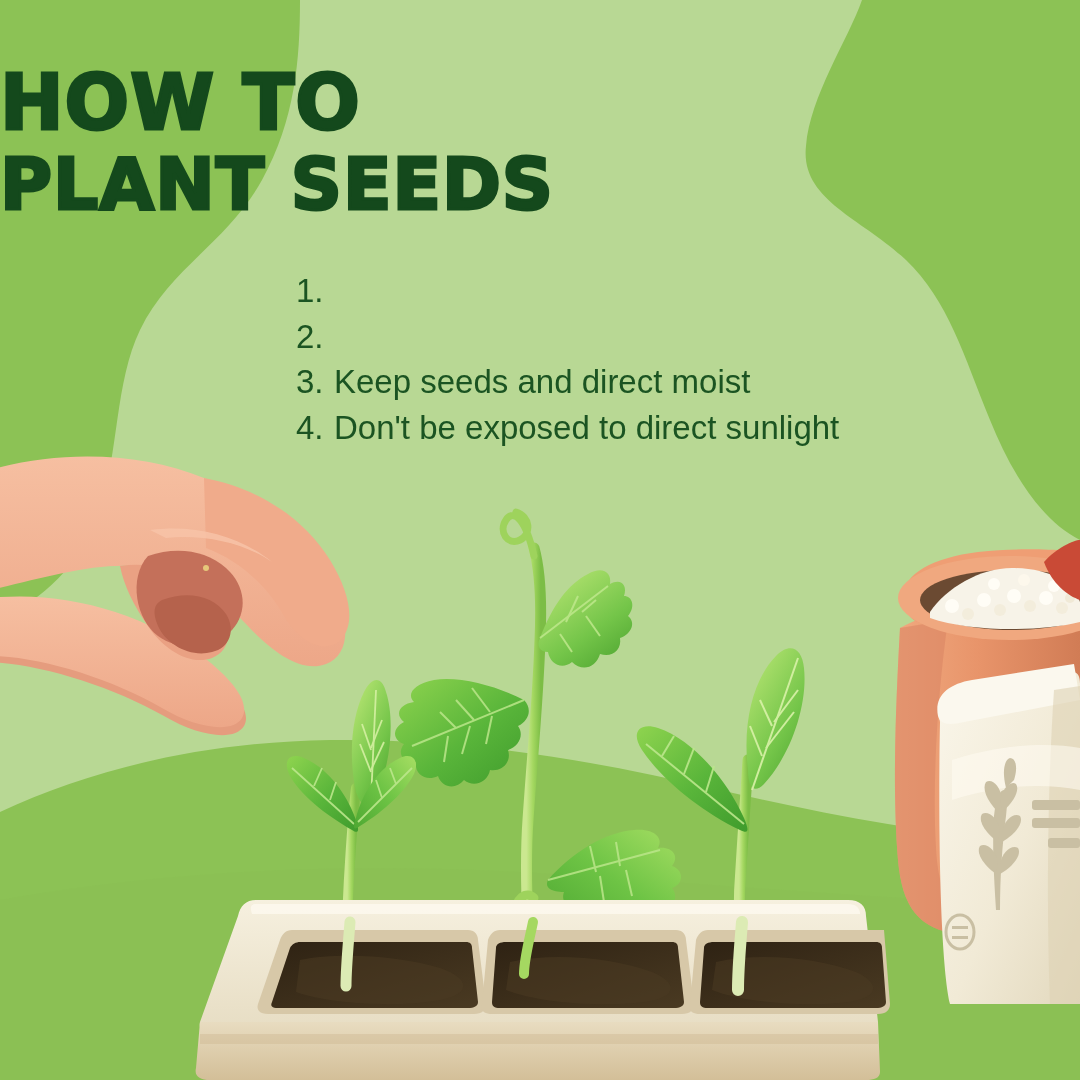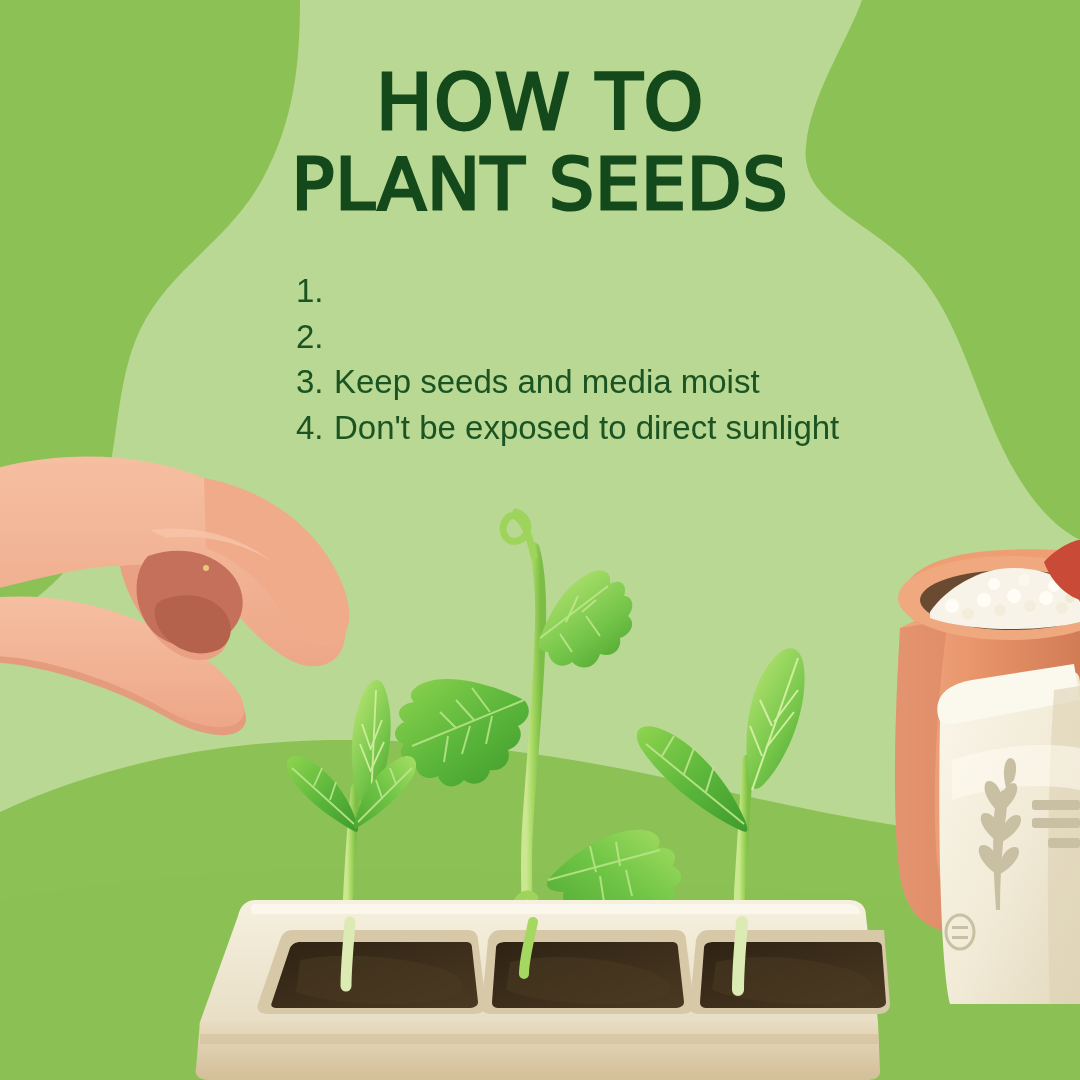--- a/index.html
+++ b/index.html
@@ -15,10 +15,9 @@
 
   #title{
     position:absolute;left:0;top:62px;width:1080px;
-    text-align:center;
     color:#14491c;
     font-family:"DejaVu Sans","Liberation Sans",sans-serif;
-    font-weight:400;
+    font-weight:700;
     font-size:76px;
     line-height:82px;
     letter-spacing:1px;

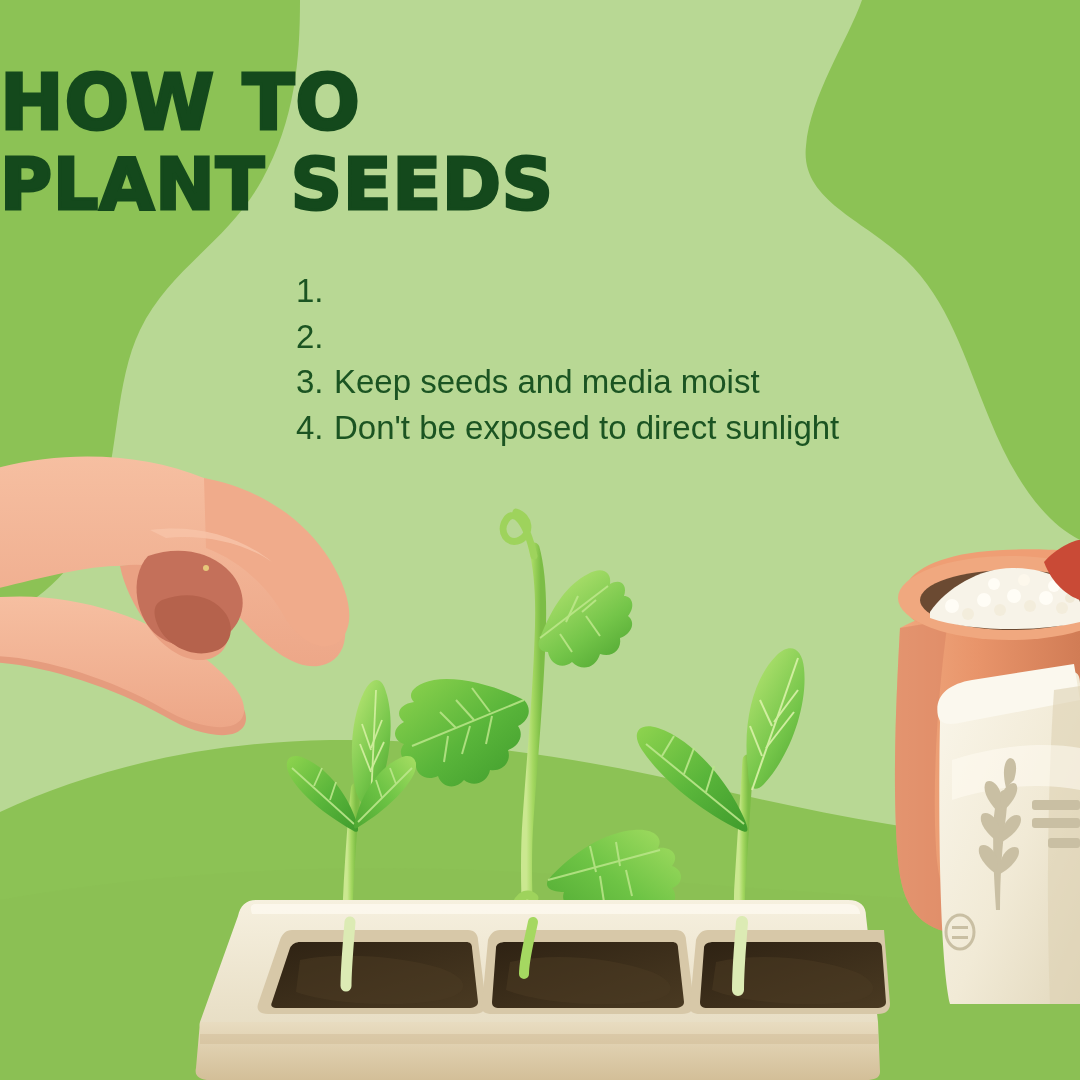--- a/index.html
+++ b/index.html
@@ -328,7 +328,7 @@
       </li>
       <li class="step">
         <span class="step-num">3.</span>
-        <span class="step-text">Keep seeds and media moist</span>
+        <span class="step-text">Keep seeds and direct moist</span>
       </li>
       <li class="step">
         <span class="step-num">4.</span>

